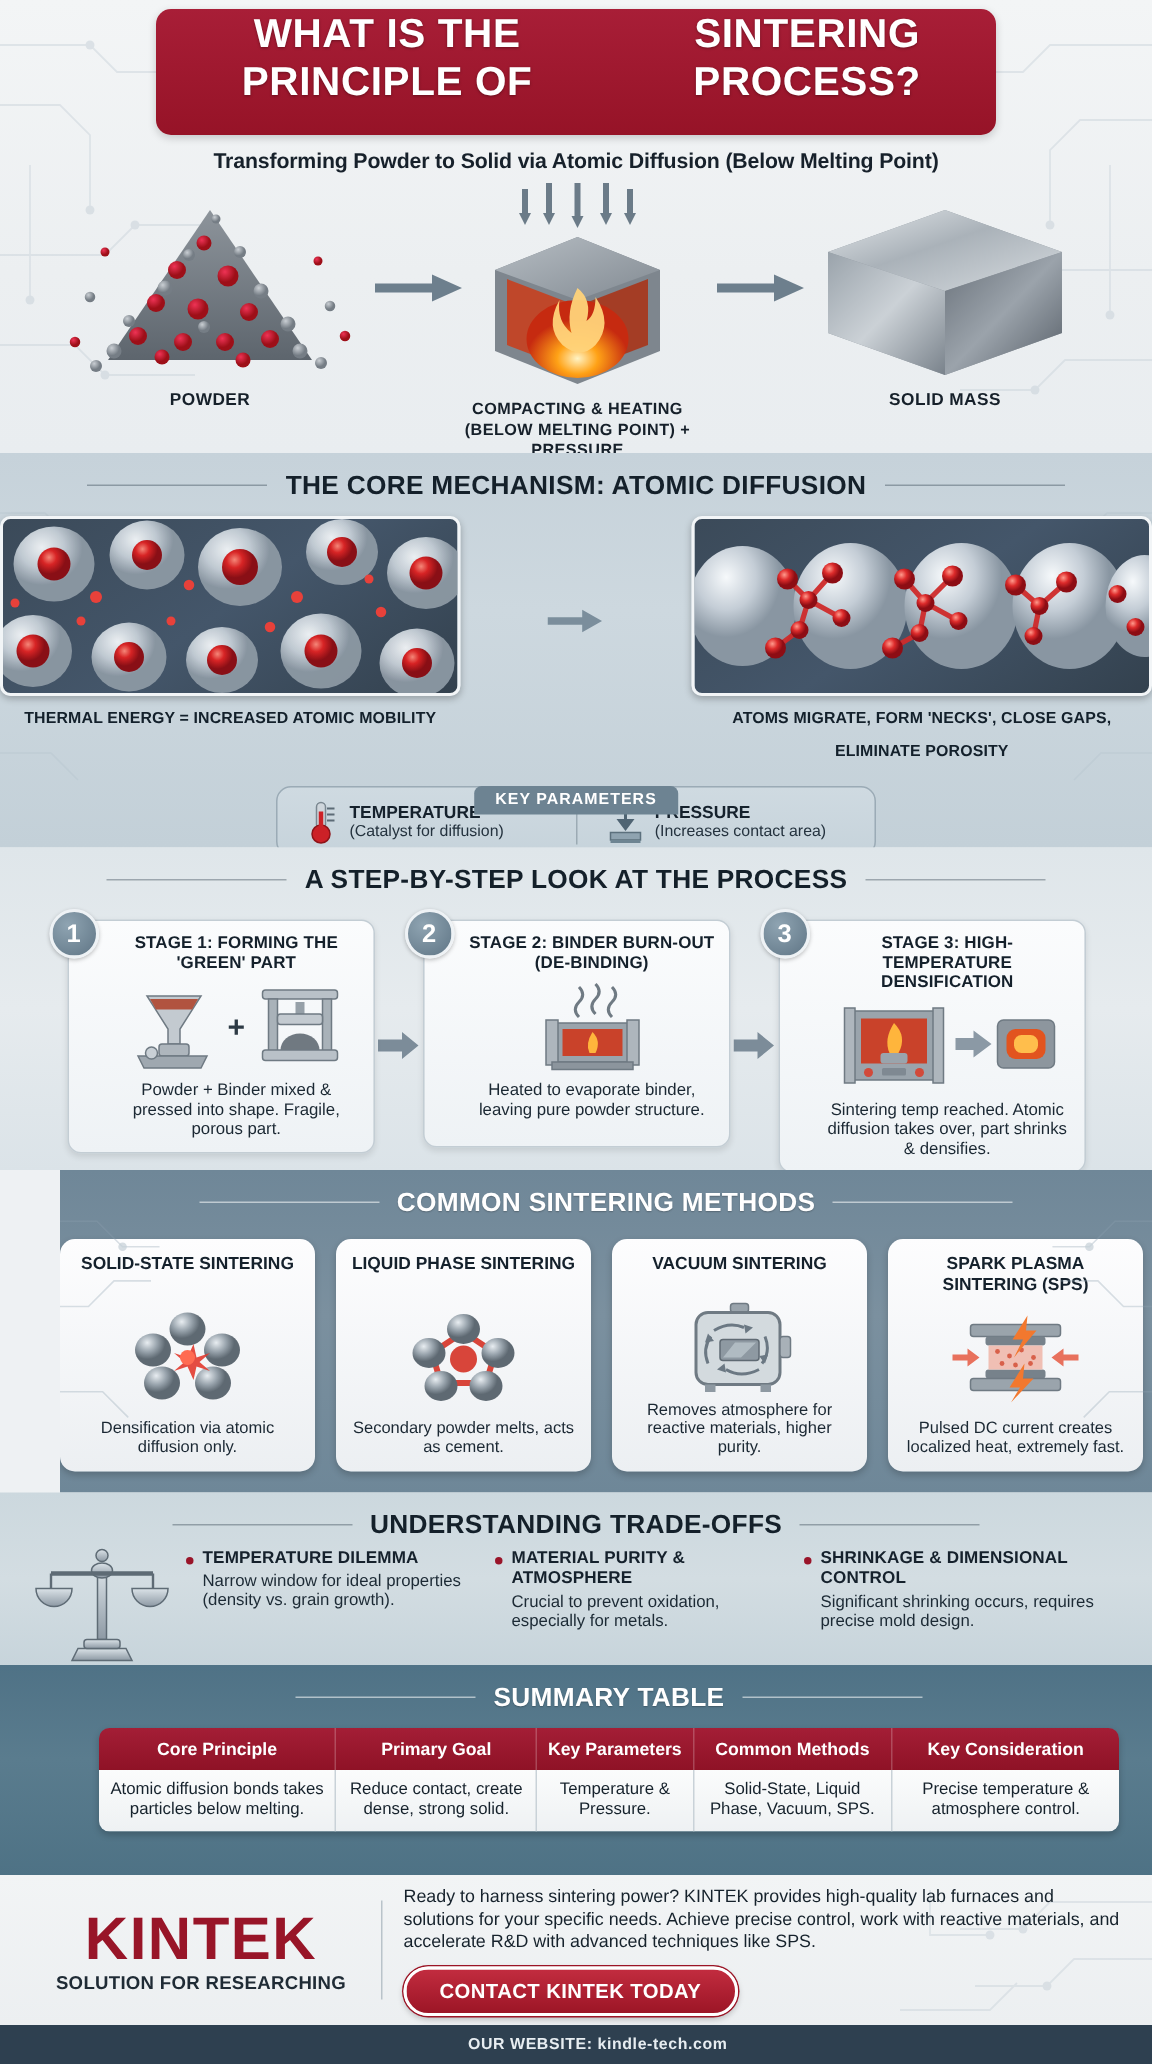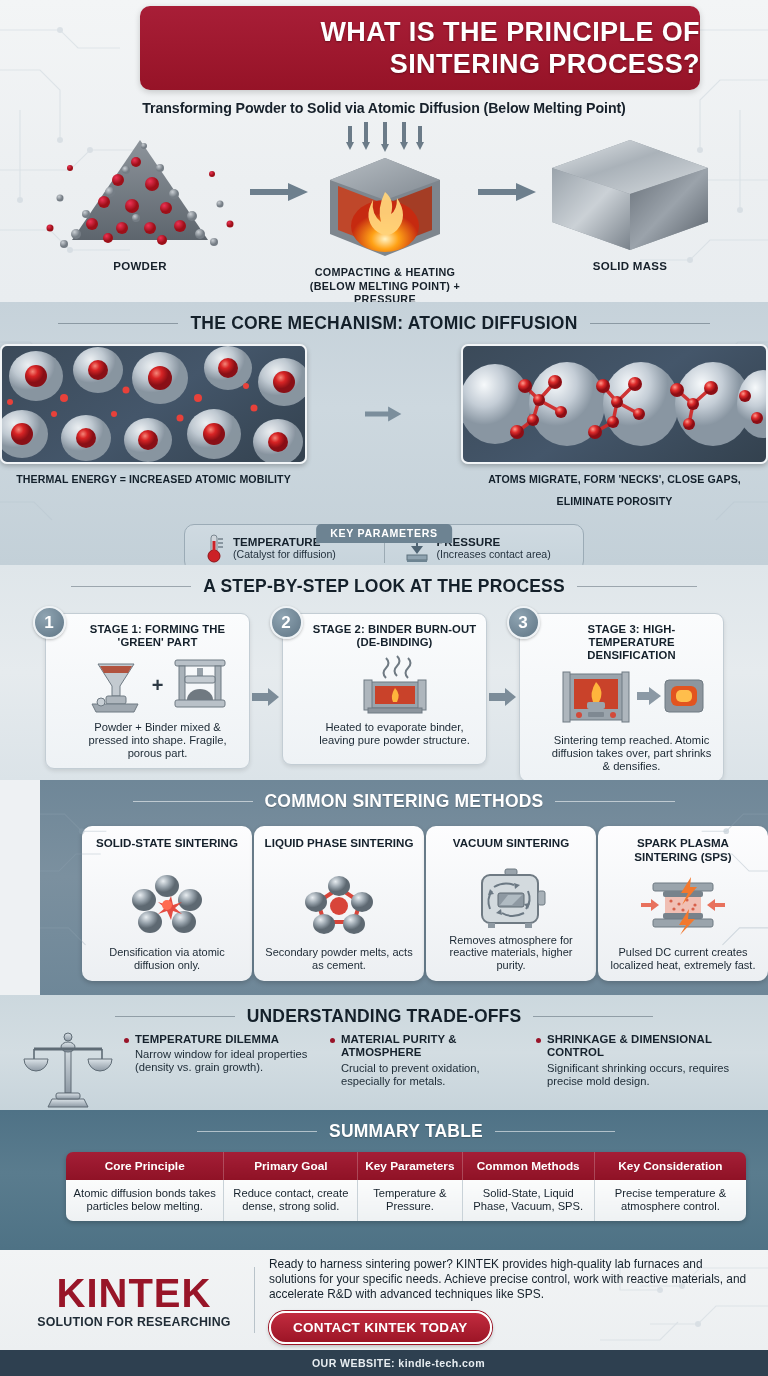--- a/index.html
+++ b/index.html
@@ -25,9 +25,8 @@
     position: absolute; left: 104px; top: 6px; width: 560px; height: 84px;
     background: linear-gradient(180deg,#a81e37 0%,#961327 100%);
     border-radius: 10px;
-    display: flex; flex-direction: column; align-items: flex-end; justify-content: center;
+    display: flex; align-items: flex-start; justify-content: center;
     box-shadow: 0 2px 6px rgba(0,0,0,.18);
-    margin-left: 36px;
   }
   .title-line {
     color: #fff; font-weight: 700; font-size: 27px; letter-spacing: .4px;

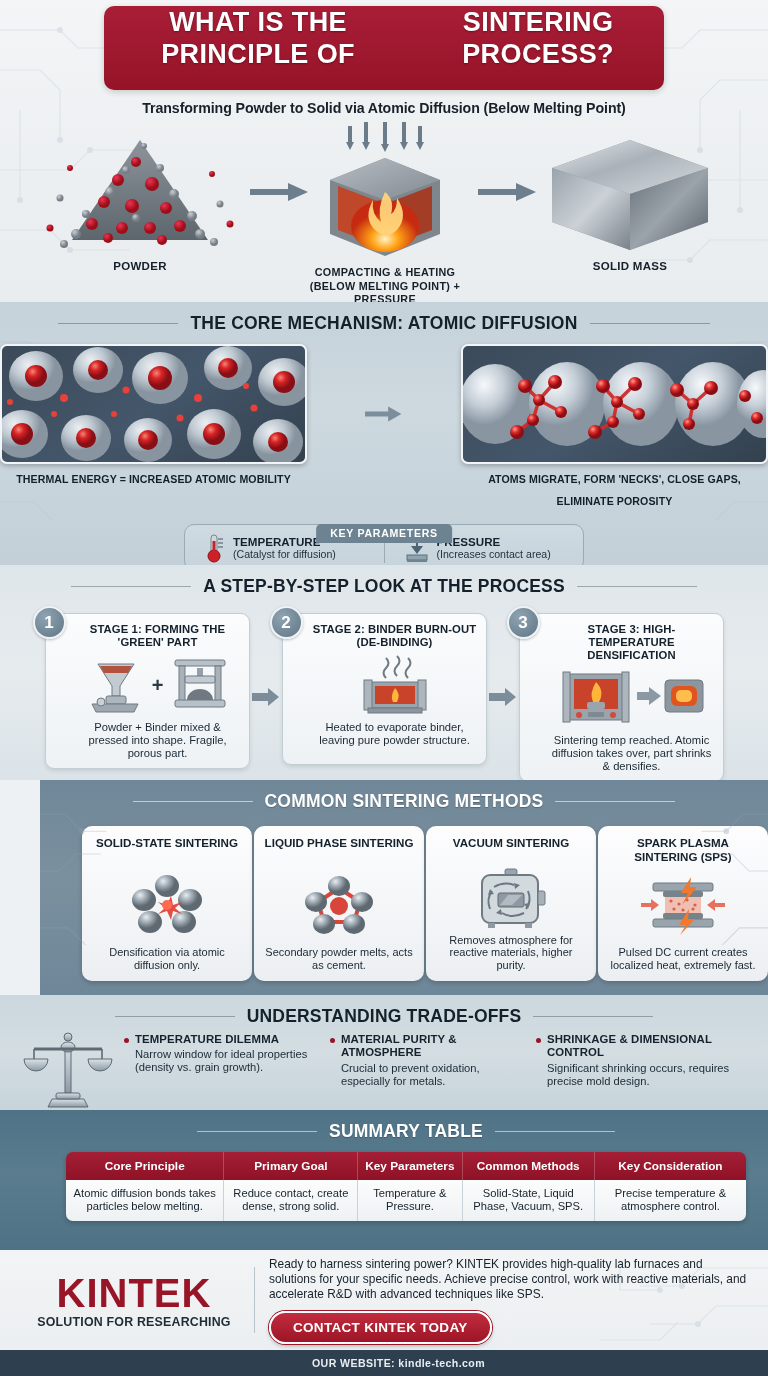--- a/index.html
+++ b/index.html
@@ -124,7 +124,7 @@
   .step-arrow { align-self: center; margin: 0 2px; }
 
   
-  .methods { display: flex; justify-content: flex-end; gap: 2px; margin-top: 14px; }
+  .methods { display: flex; justify-content: flex-start; gap: 14px; margin-top: 14px; }
   .method-card {
     width: 170px; height: 155px; border-radius: 10px;
     background: linear-gradient(180deg,#fdfdfe 0%,#eceff2 100%);

